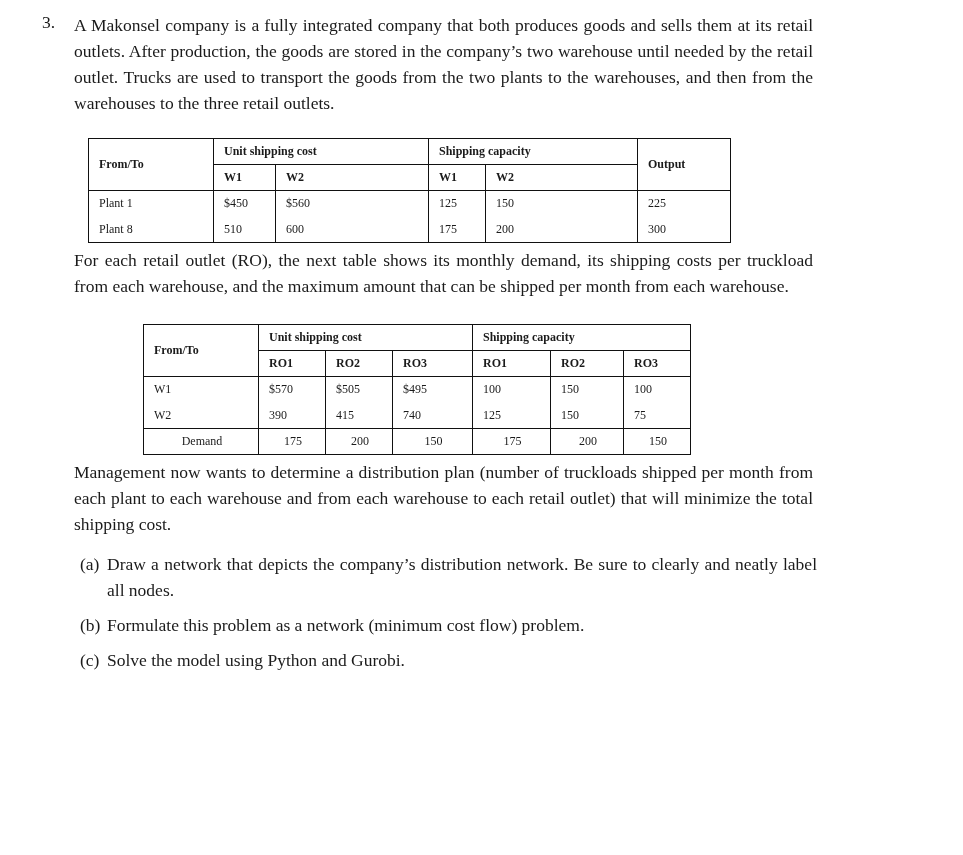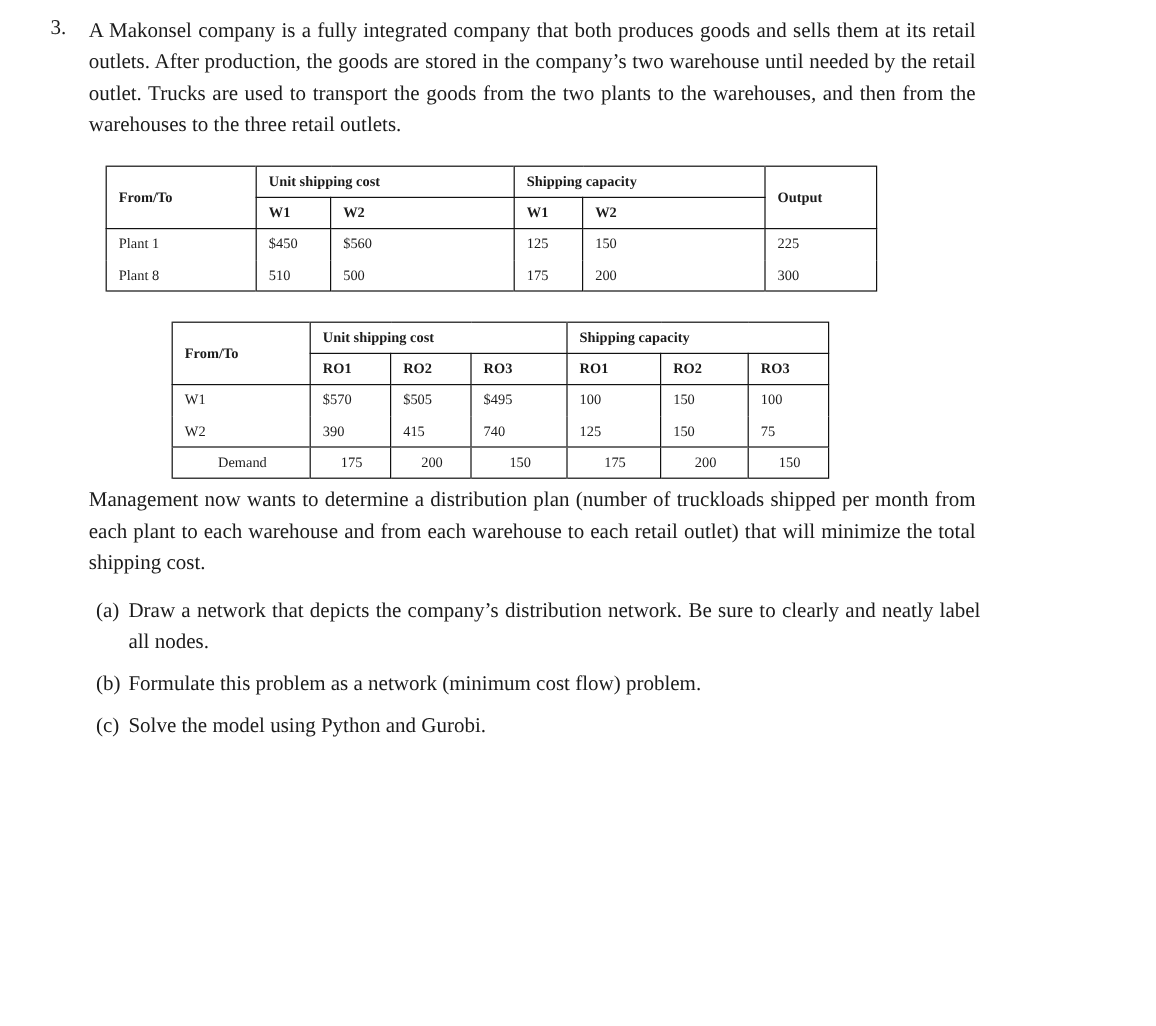--- a/index.html
+++ b/index.html
@@ -131,7 +131,7 @@
         <tr>
           <td>Plant 8</td>
           <td>510</td>
-          <td>500</td>
+          <td>600</td>
           <td>175</td>
           <td>200</td>
           <td>300</td>

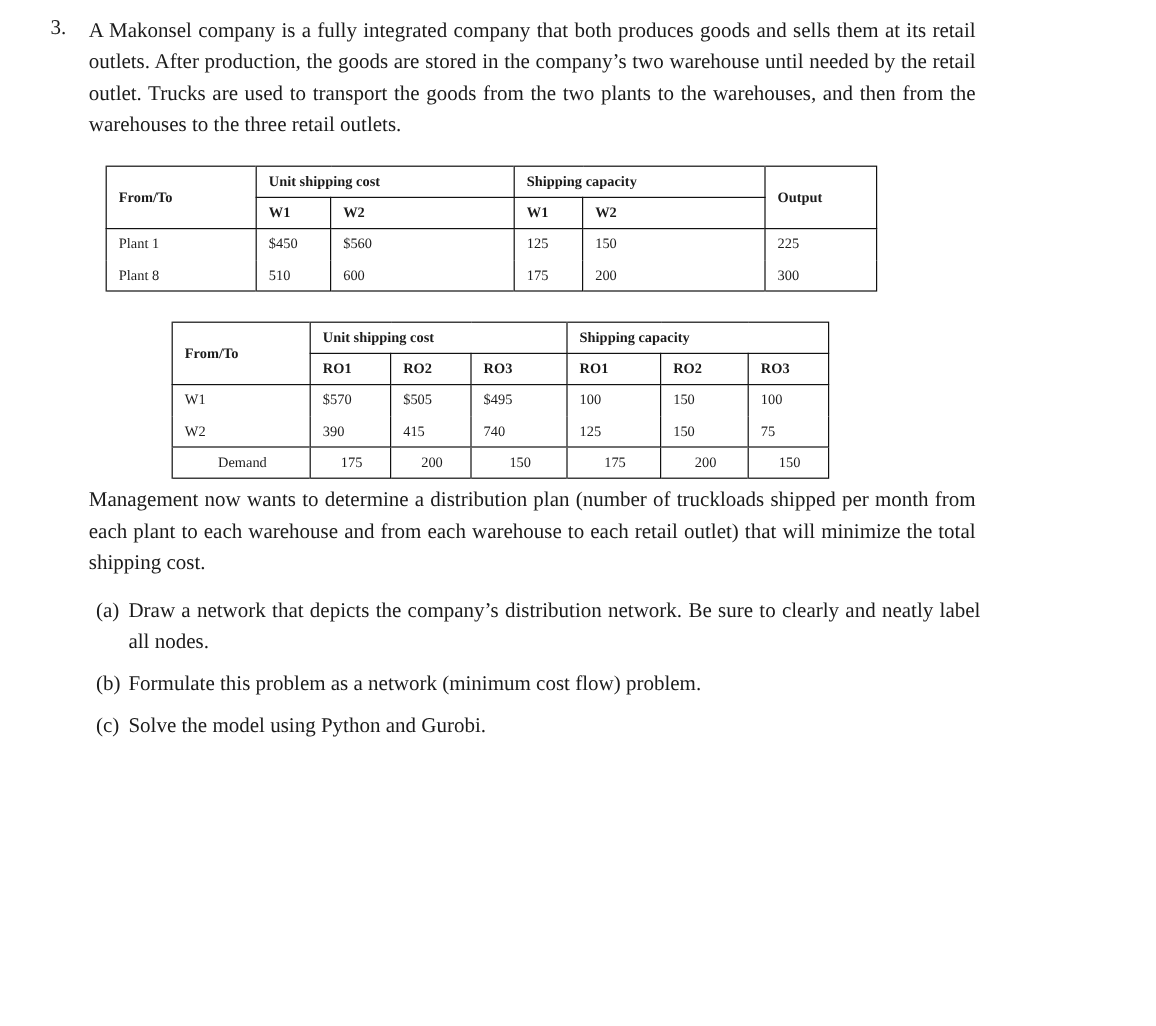--- a/index.html
+++ b/index.html
@@ -139,6 +139,7 @@
       </tbody>
         </table>
 
+      <p class="par gap-before-p3">For each retail outlet (RO), the next table shows its monthly demand, its shipping costs per truckload from each warehouse, and the maximum amount that can be shipped per month from each warehouse.</p>
 
       <table class="data t2 gap-before-t2">
         <colgroup>

